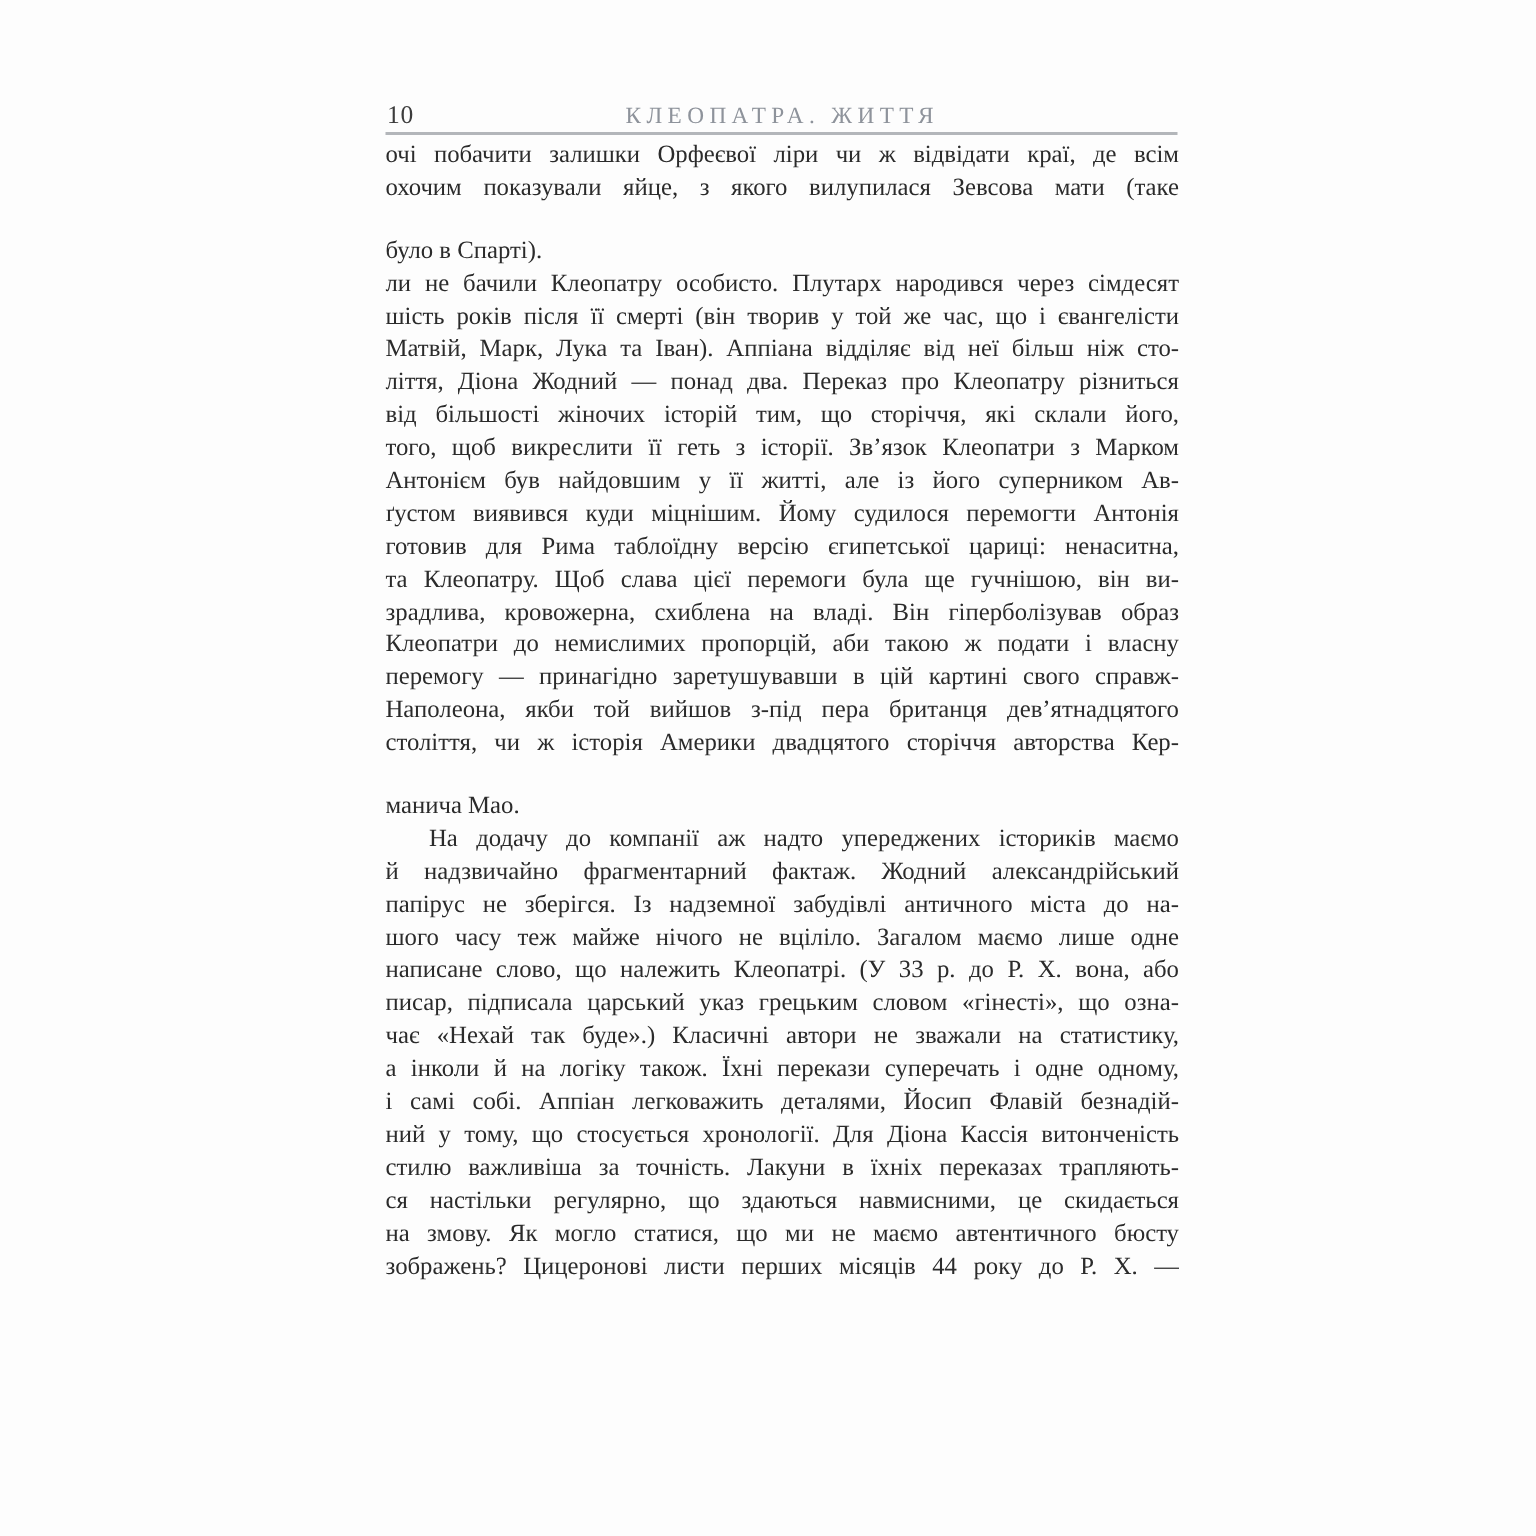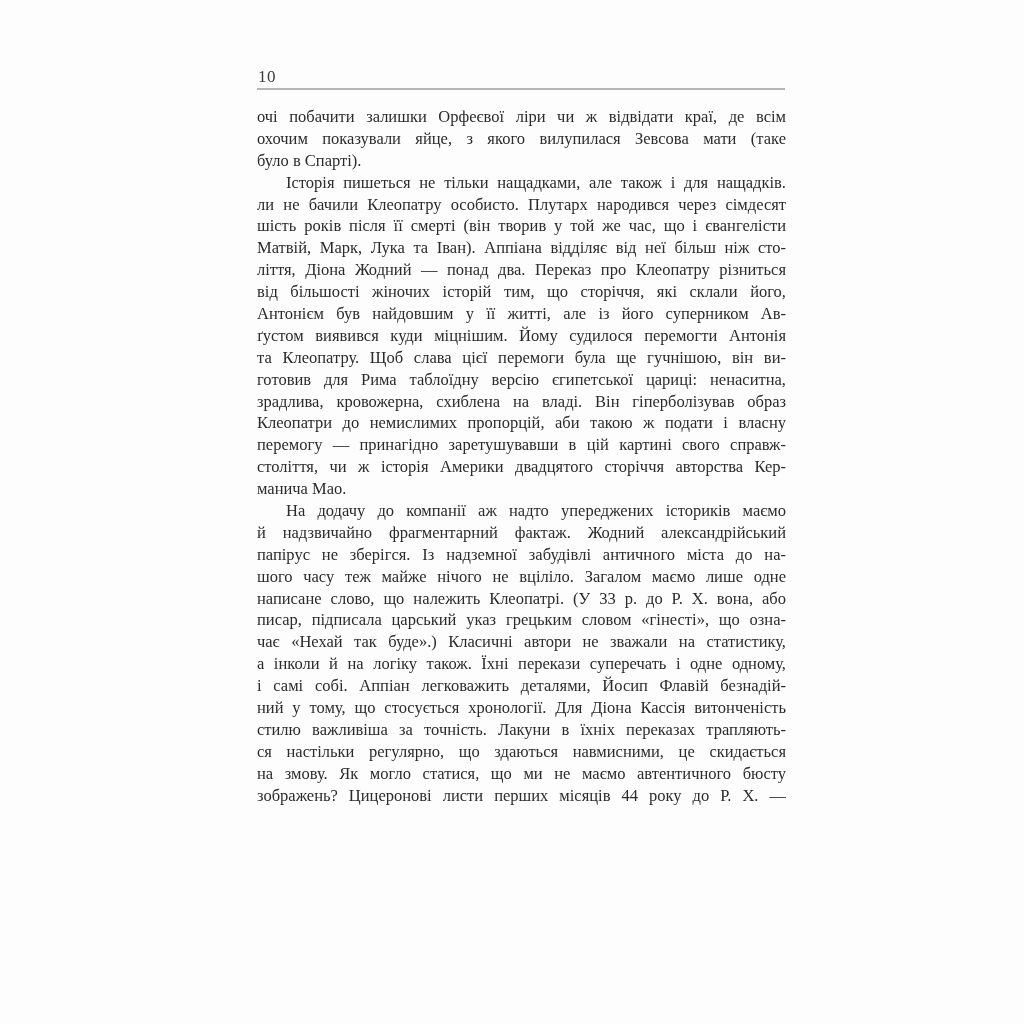--- a/index.html
+++ b/index.html
@@ -71,6 +71,7 @@
 
     <div class="running-header">
       <span class="page-num">10</span>
+      <span class="header-title">КЛЕОПАТРА. ЖИТТЯ</span>
     </div>
 
     <div class="header-rule"></div>

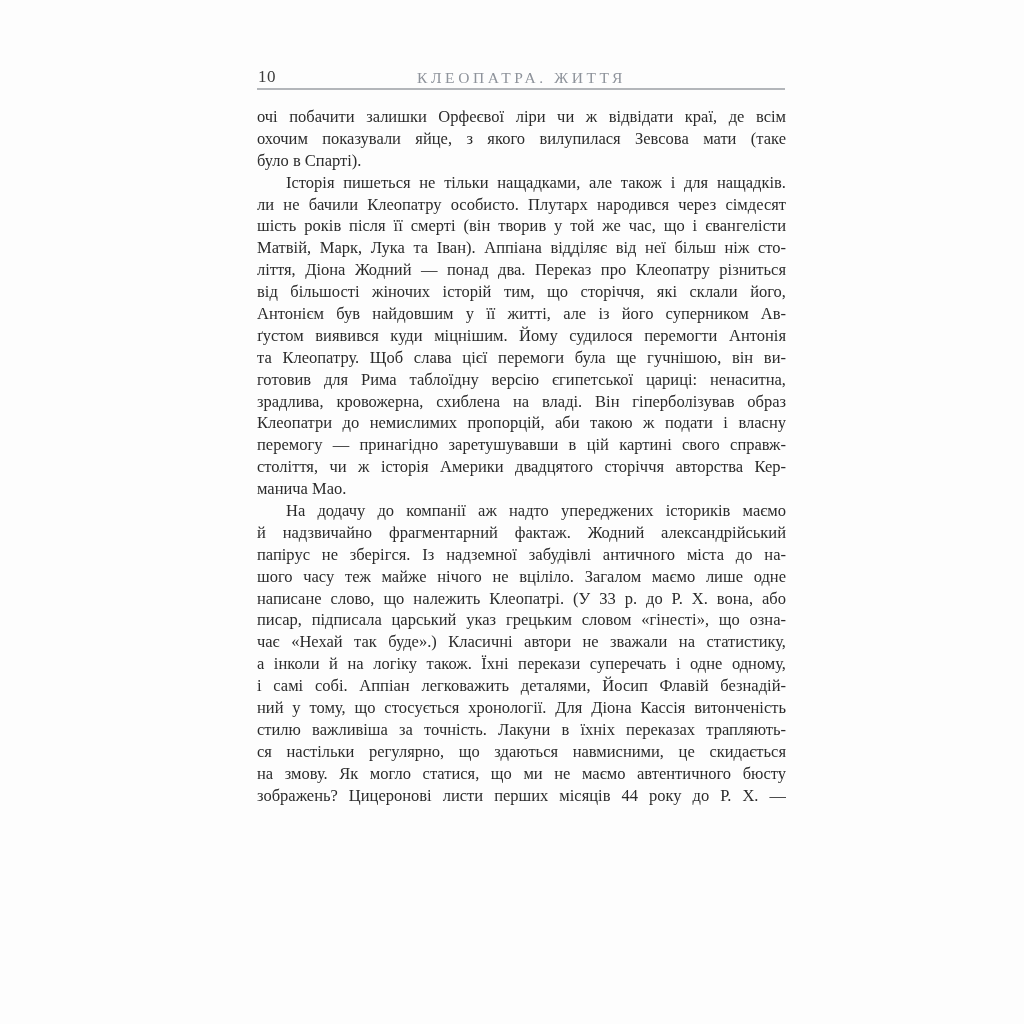--- a/index.html
+++ b/index.html
@@ -44,7 +44,7 @@
     background:var(--rule);
   }
   .page-body{
-    position:absolute;left:0;top:106px;width:529px;
+    position:absolute;left:0;top:92px;width:529px;
     color:var(--body-text);
     font-size:16.5px;
   }

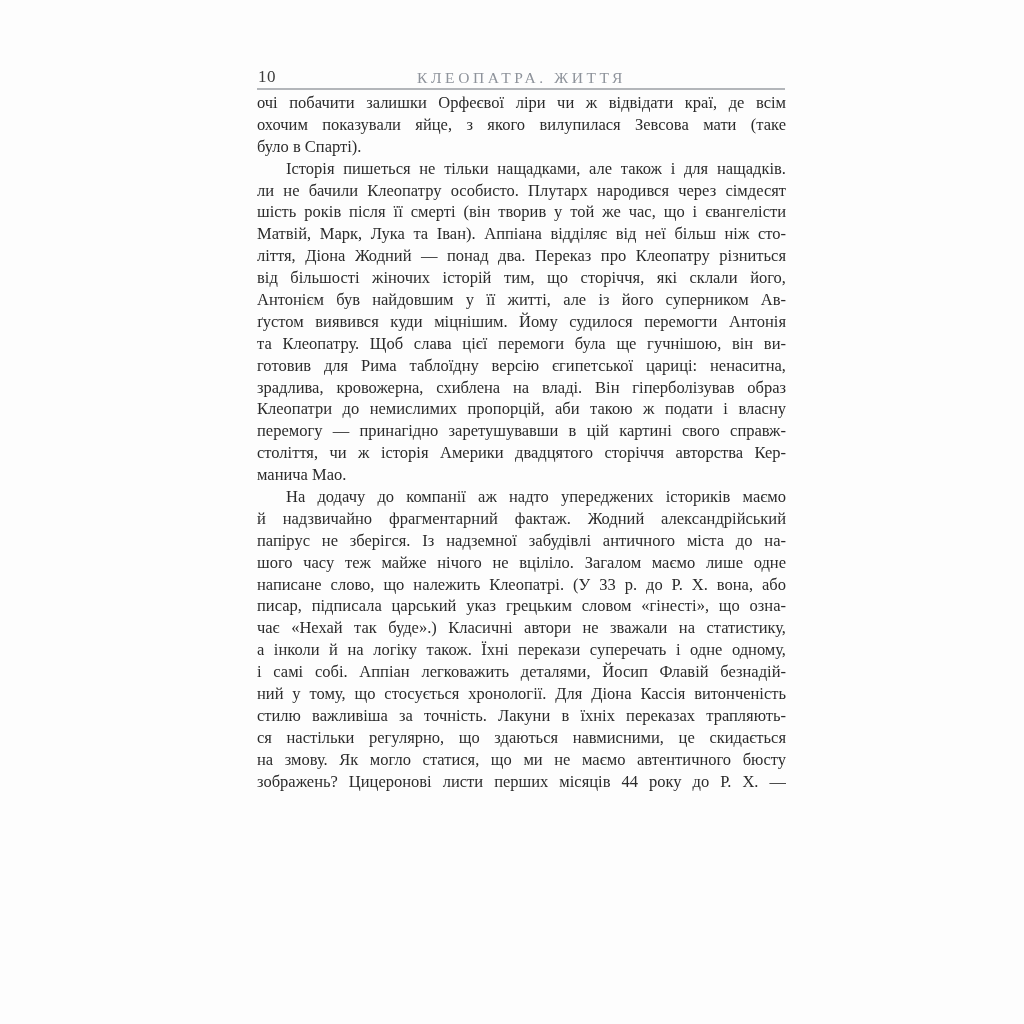--- a/index.html
+++ b/index.html
@@ -58,6 +58,7 @@
   }
   .text-line.flush-left{
     text-align-last:left;
+    margin-top:20px;
   }
   .text-line.indent{
     text-indent:29px;

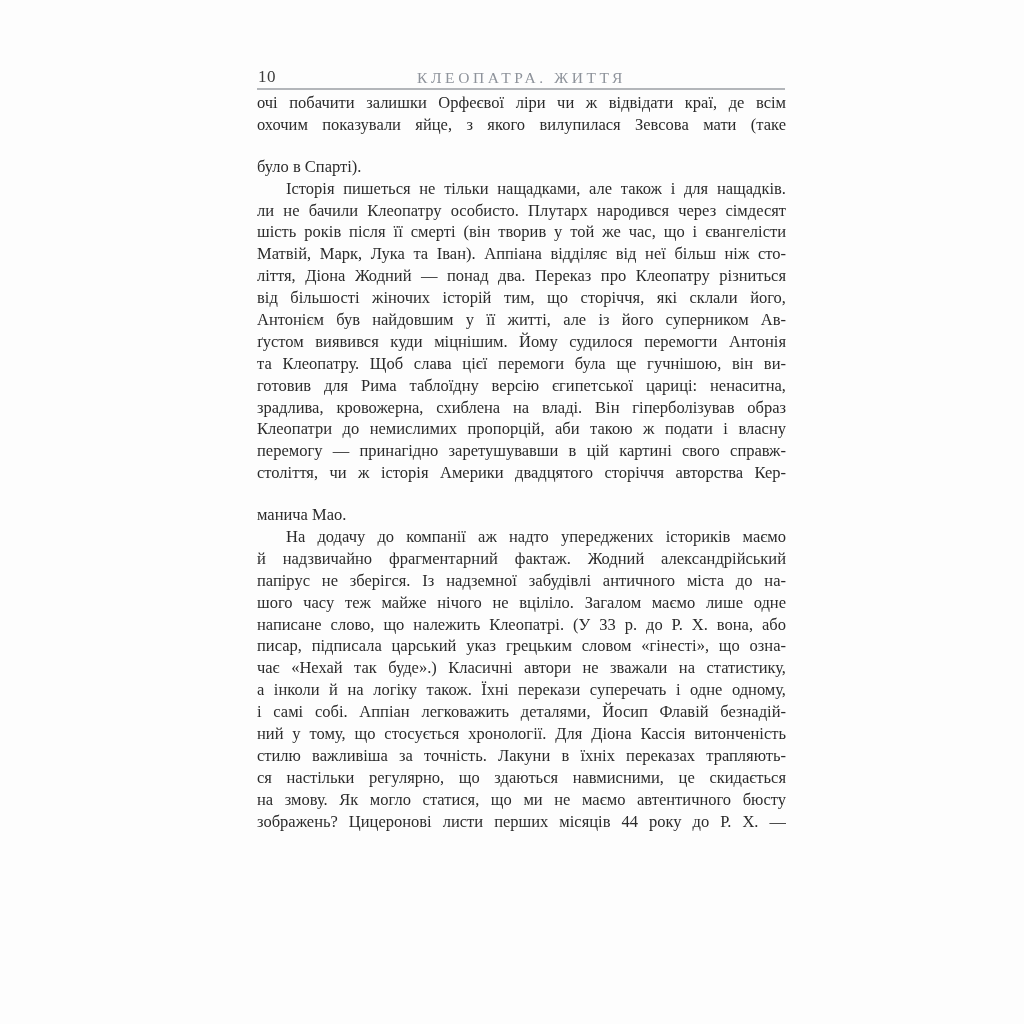--- a/index.html
+++ b/index.html
@@ -81,7 +81,6 @@
         <div class="text-line">очі побачити залишки Орфеєвої ліри чи ж відвідати краї, де всім</div>
         <div class="text-line">охочим показували яйце, з якого вилупилася Зевсова мати (таке</div>
         <div class="text-line flush-left">було в Спарті).</div>
-        <div class="text-line indent">Історія пишеться не тільки нащадками, але також і для нащадків.</div>
         <div class="text-line">ли не бачили Клеопатру особисто. Плутарх народився через сімдесят</div>
         <div class="text-line">шість років після її смерті (він творив у той же час, що і євангелісти</div>
         <div class="text-line">Матвій, Марк, Лука та Іван). Аппіана відділяє від неї більш ніж сто-</div>

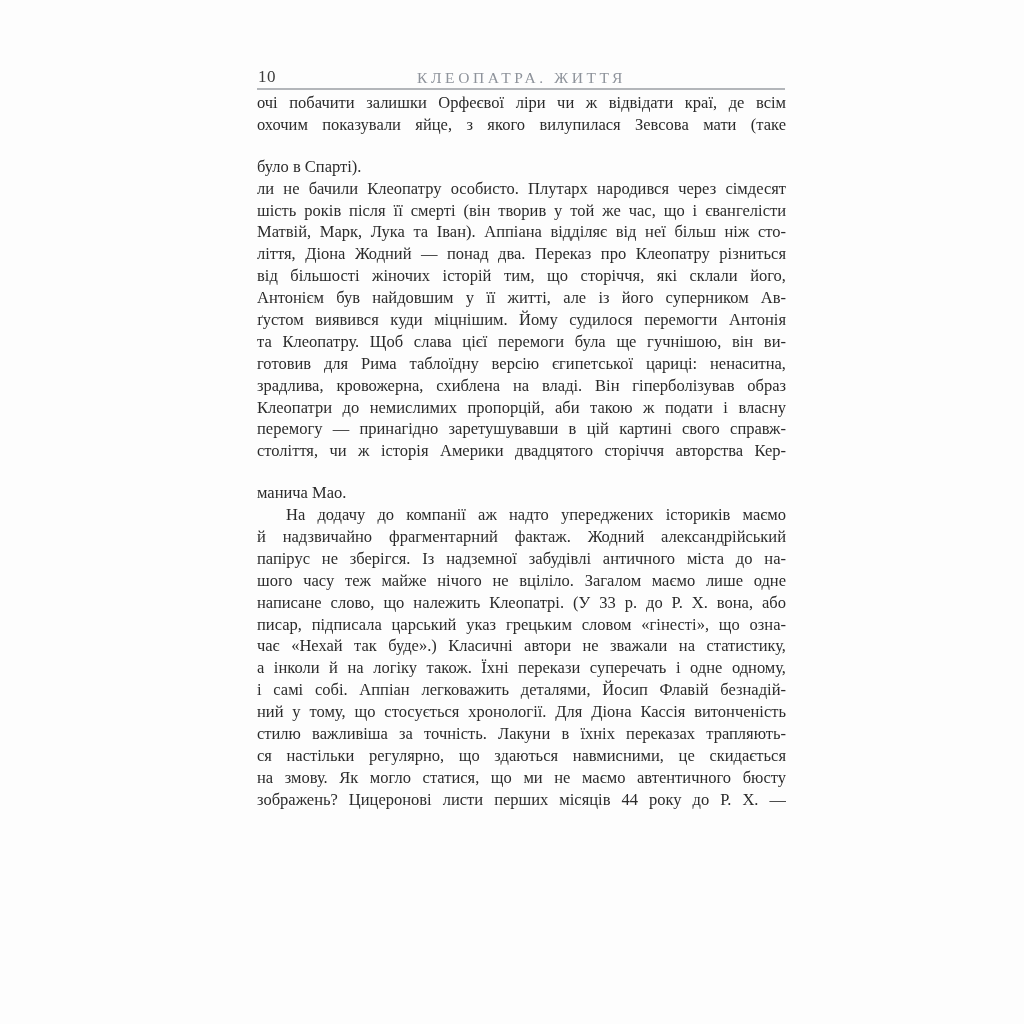--- a/index.html
+++ b/index.html
@@ -86,6 +86,7 @@
         <div class="text-line">Матвій, Марк, Лука та Іван). Аппіана відділяє від неї більш ніж сто-</div>
         <div class="text-line">ліття, Діона Жодний — понад два. Переказ про Клеопатру різниться</div>
         <div class="text-line">від більшості жіночих історій тим, що сторіччя, які склали його,</div>
+        <div class="text-line">того, щоб викреслити її геть з історії. Зв’язок Клеопатри з Марком</div>
         <div class="text-line">Антонієм був найдовшим у її житті, але із його суперником Ав-</div>
         <div class="text-line">ґустом виявився куди міцнішим. Йому судилося перемогти Антонія</div>
         <div class="text-line">та Клеопатру. Щоб слава цієї перемоги була ще гучнішою, він ви-</div>

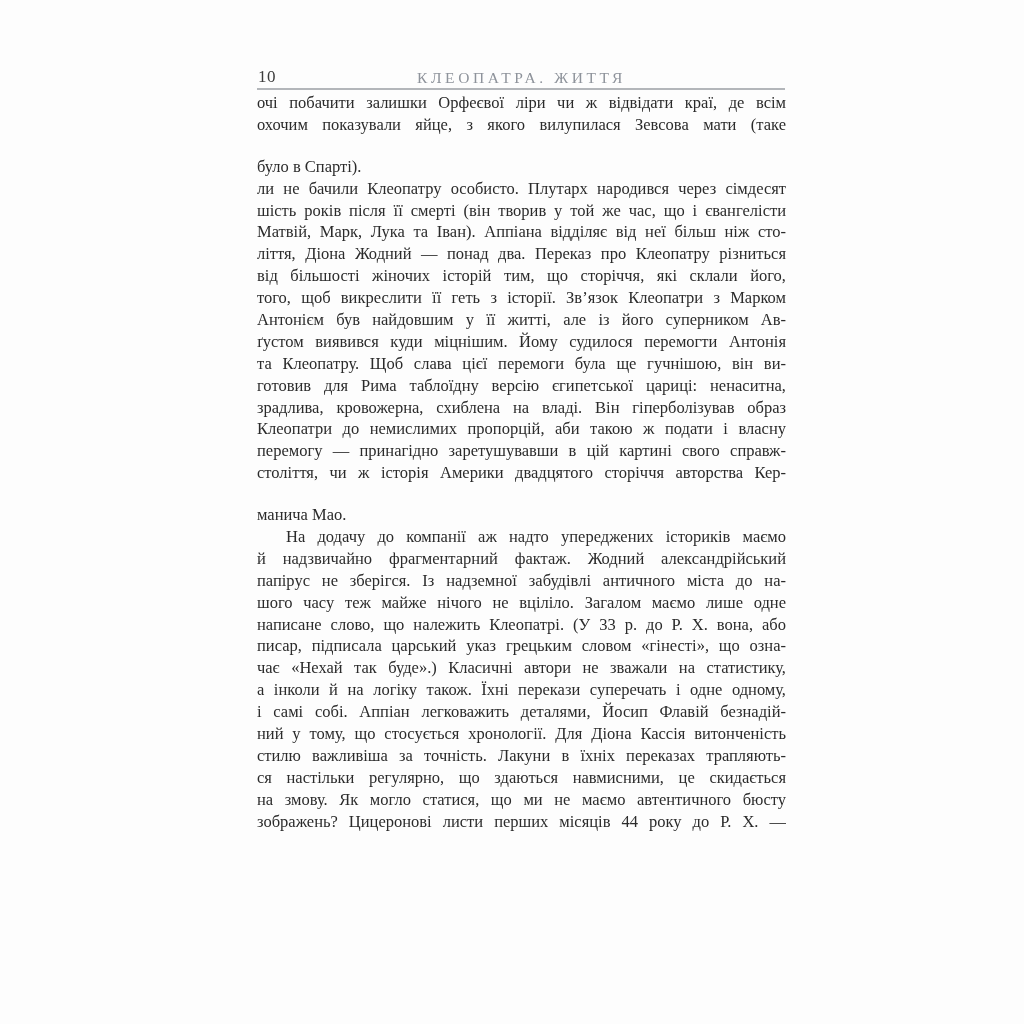--- a/index.html
+++ b/index.html
@@ -89,8 +89,8 @@
         <div class="text-line">того, щоб викреслити її геть з історії. Зв’язок Клеопатри з Марком</div>
         <div class="text-line">Антонієм був найдовшим у її житті, але із його суперником Ав-</div>
         <div class="text-line">ґустом виявився куди міцнішим. Йому судилося перемогти Антонія</div>
+        <div class="text-line">готовив для Рима таблоїдну версію єгипетської цариці: ненаситна,</div>
         <div class="text-line">та Клеопатру. Щоб слава цієї перемоги була ще гучнішою, він ви-</div>
-        <div class="text-line">готовив для Рима таблоїдну версію єгипетської цариці: ненаситна,</div>
         <div class="text-line">зрадлива, кровожерна, схиблена на владі. Він гіперболізував образ</div>
         <div class="text-line">Клеопатри до немислимих пропорцій, аби такою ж подати і власну</div>
         <div class="text-line">перемогу — принагідно заретушувавши в цій картині свого справж-</div>

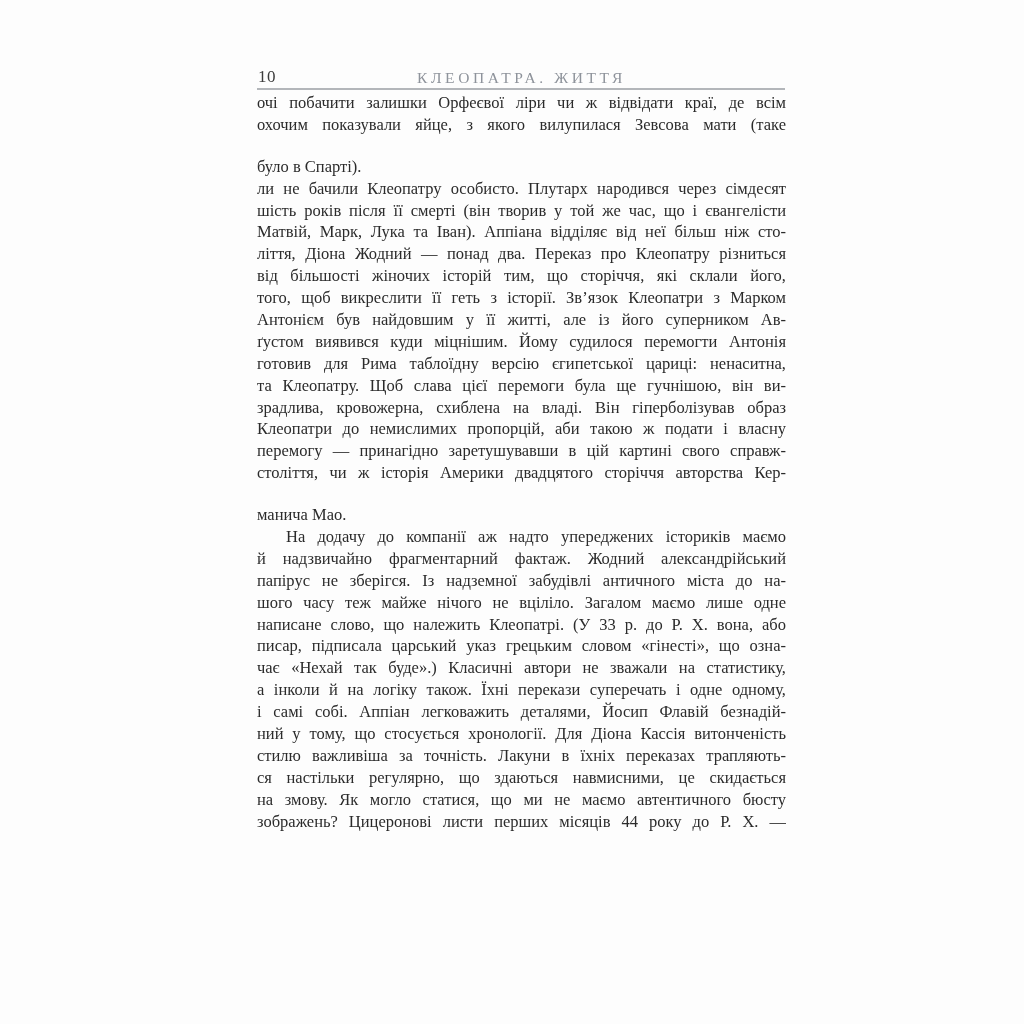--- a/index.html
+++ b/index.html
@@ -94,6 +94,7 @@
         <div class="text-line">зрадлива, кровожерна, схиблена на владі. Він гіперболізував образ</div>
         <div class="text-line">Клеопатри до немислимих пропорцій, аби такою ж подати і власну</div>
         <div class="text-line">перемогу — принагідно заретушувавши в цій картині свого справж-</div>
+        <div class="text-line">Наполеона, якби той вийшов з-під пера британця дев’ятнадцятого</div>
         <div class="text-line">століття, чи ж історія Америки двадцятого сторіччя авторства Кер-</div>
         <div class="text-line flush-left">манича Мао.</div>
         <div class="text-line indent">На додачу до компанії аж надто упереджених істориків маємо</div>

